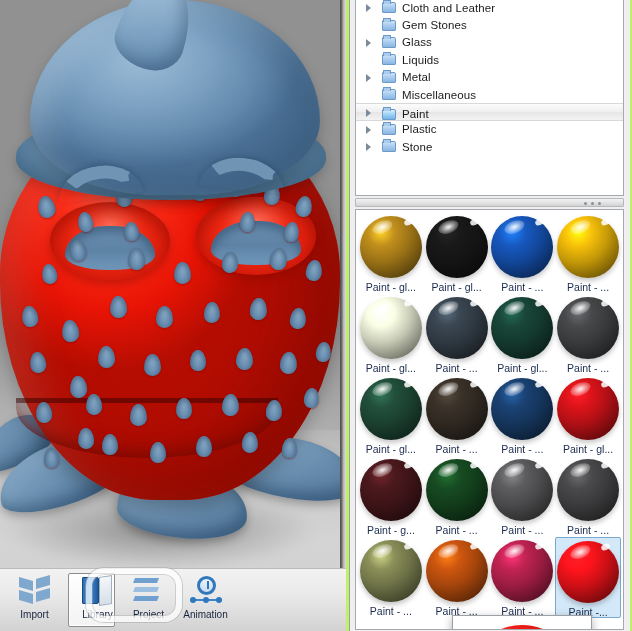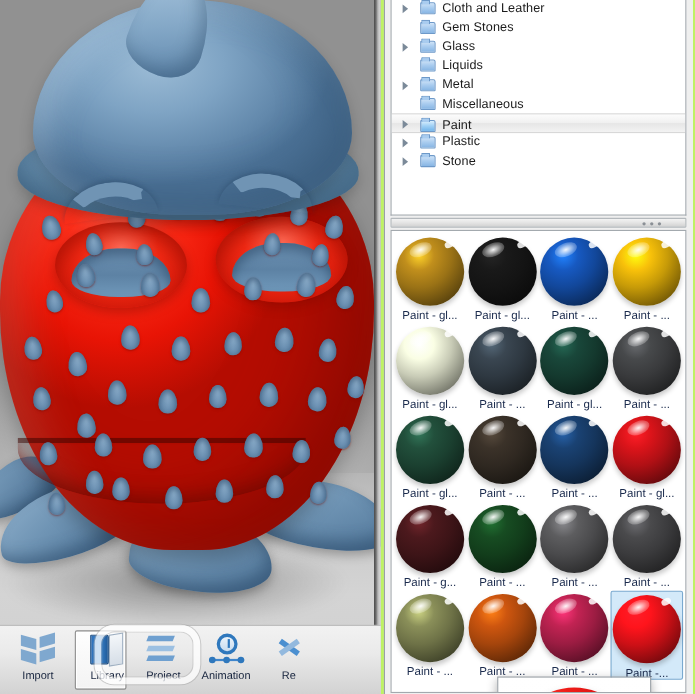--- a/index.html
+++ b/index.html
@@ -558,15 +558,6 @@
       <div class="tbicon"><span class="ic-clock"></span><span class="ic-import"><i style="left:2px;top:24px;width:32px;height:2px;background:#3f86cd"></i><i style="left:2px;top:22px;width:6px;height:6px;background:#2f78bd;border-radius:50%"></i><i style="left:15px;top:22px;width:6px;height:6px;background:#2f78bd;border-radius:50%"></i><i style="left:28px;top:22px;width:6px;height:6px;background:#2f78bd;border-radius:50%"></i></span></div>
       <div class="tblabel">Animation</div>
     </div>
-    <div class="tbitem">
-      <div class="tbicon">
-        <span class="ic-x">
-          <i></i>
-          <i></i>
-        </span>
-      </div>
-      <div class="tblabel">Re</div>
-    </div>
   </div>
 <div id="lasso"></div>
 

